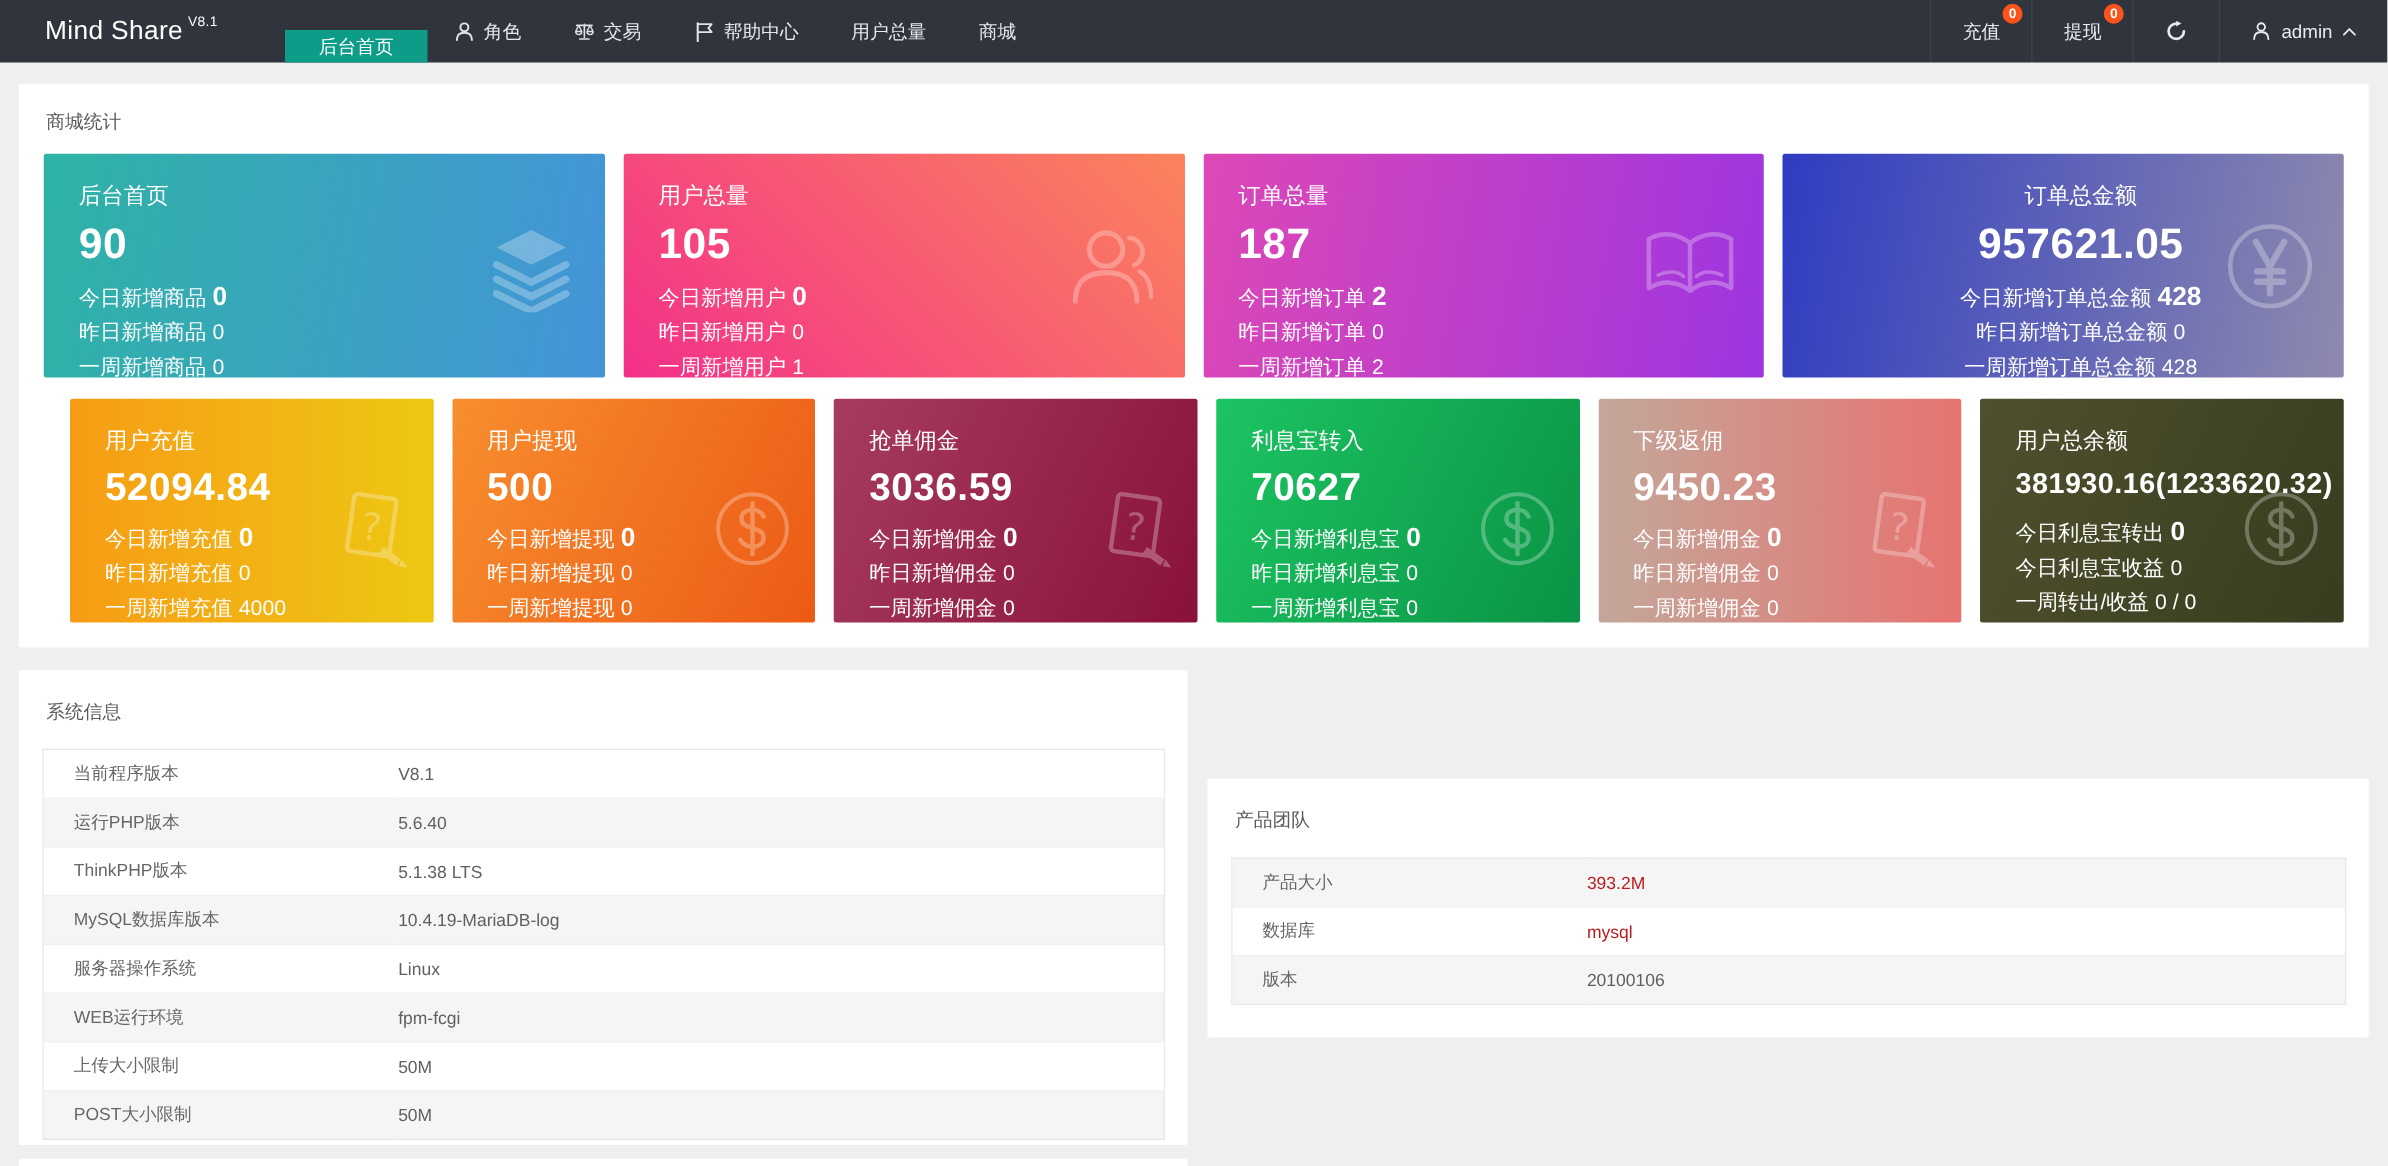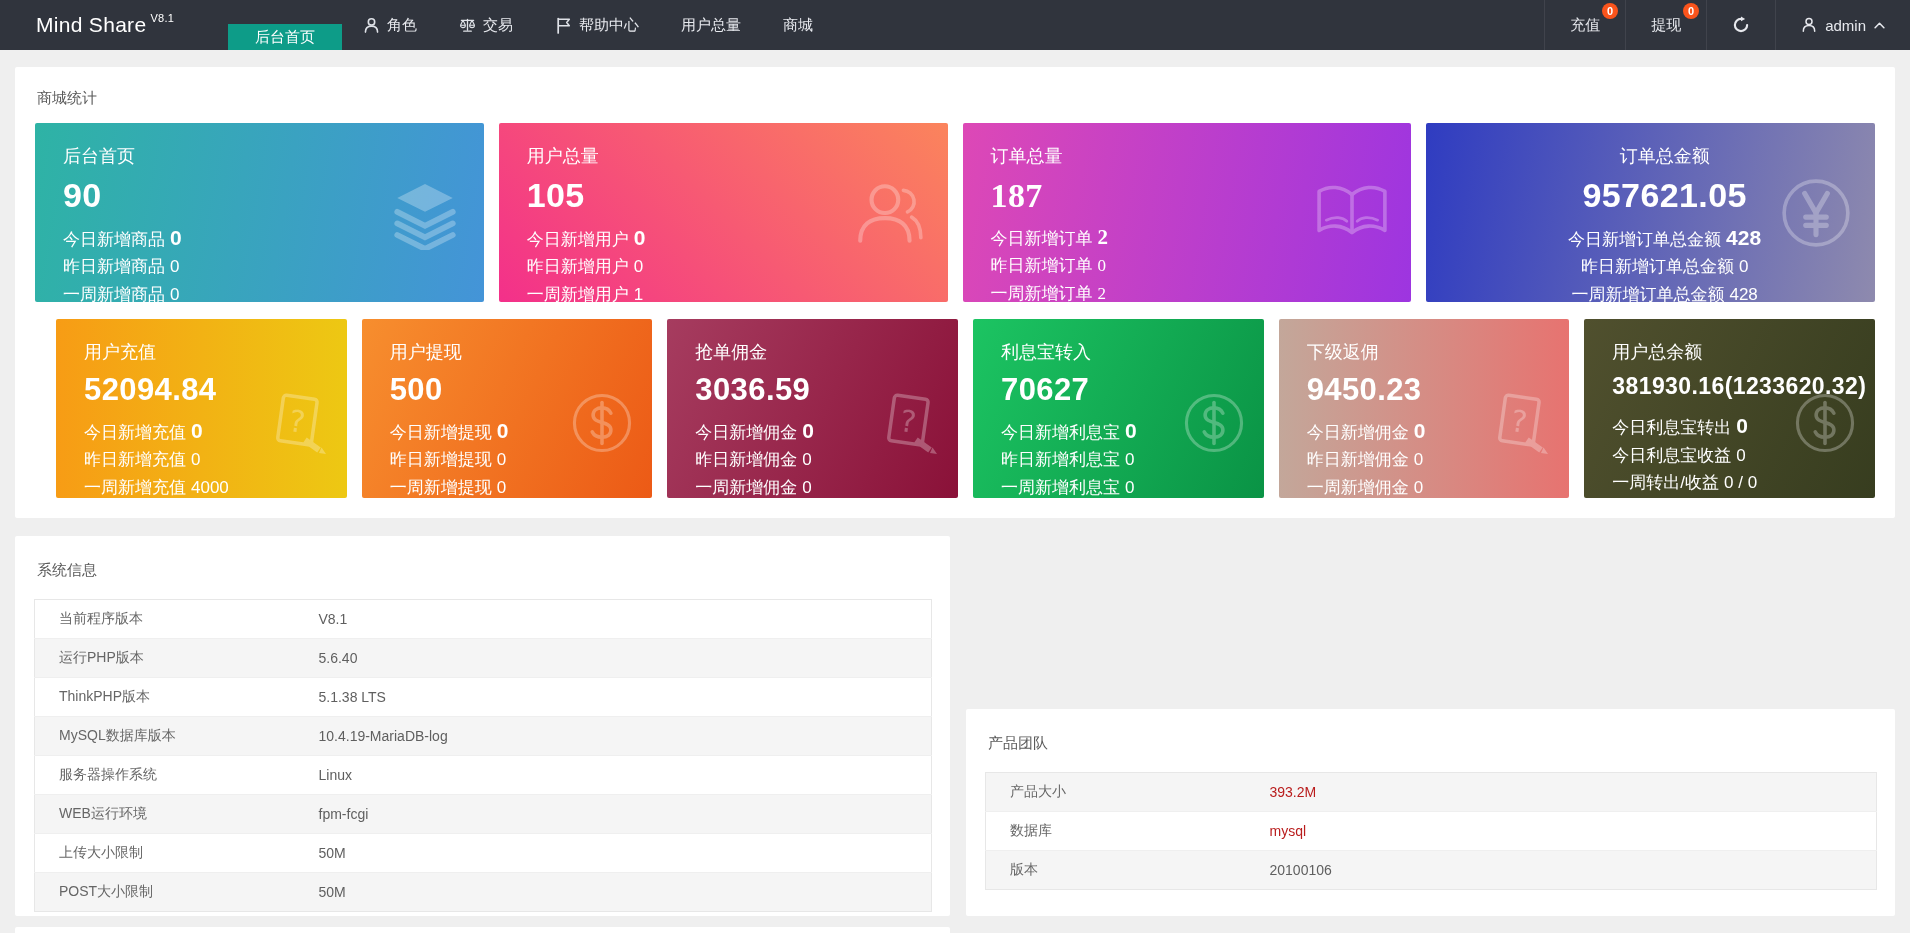--- a/index.html
+++ b/index.html
@@ -211,7 +211,7 @@
           </span>
       </div>
 
-      <div class="card" style="background: linear-gradient(100deg, rgb(221, 72, 182), rgb(157, 53, 224)); font-family: Liberation Serif, serif;">
+      <div class="card" style="background: linear-gradient(100deg, rgb(221, 72, 182), rgb(157, 53, 224));">
         <div class="c-title">订单总量</div>
         <div class="c-value">187</div>
         <div class="c-lines">

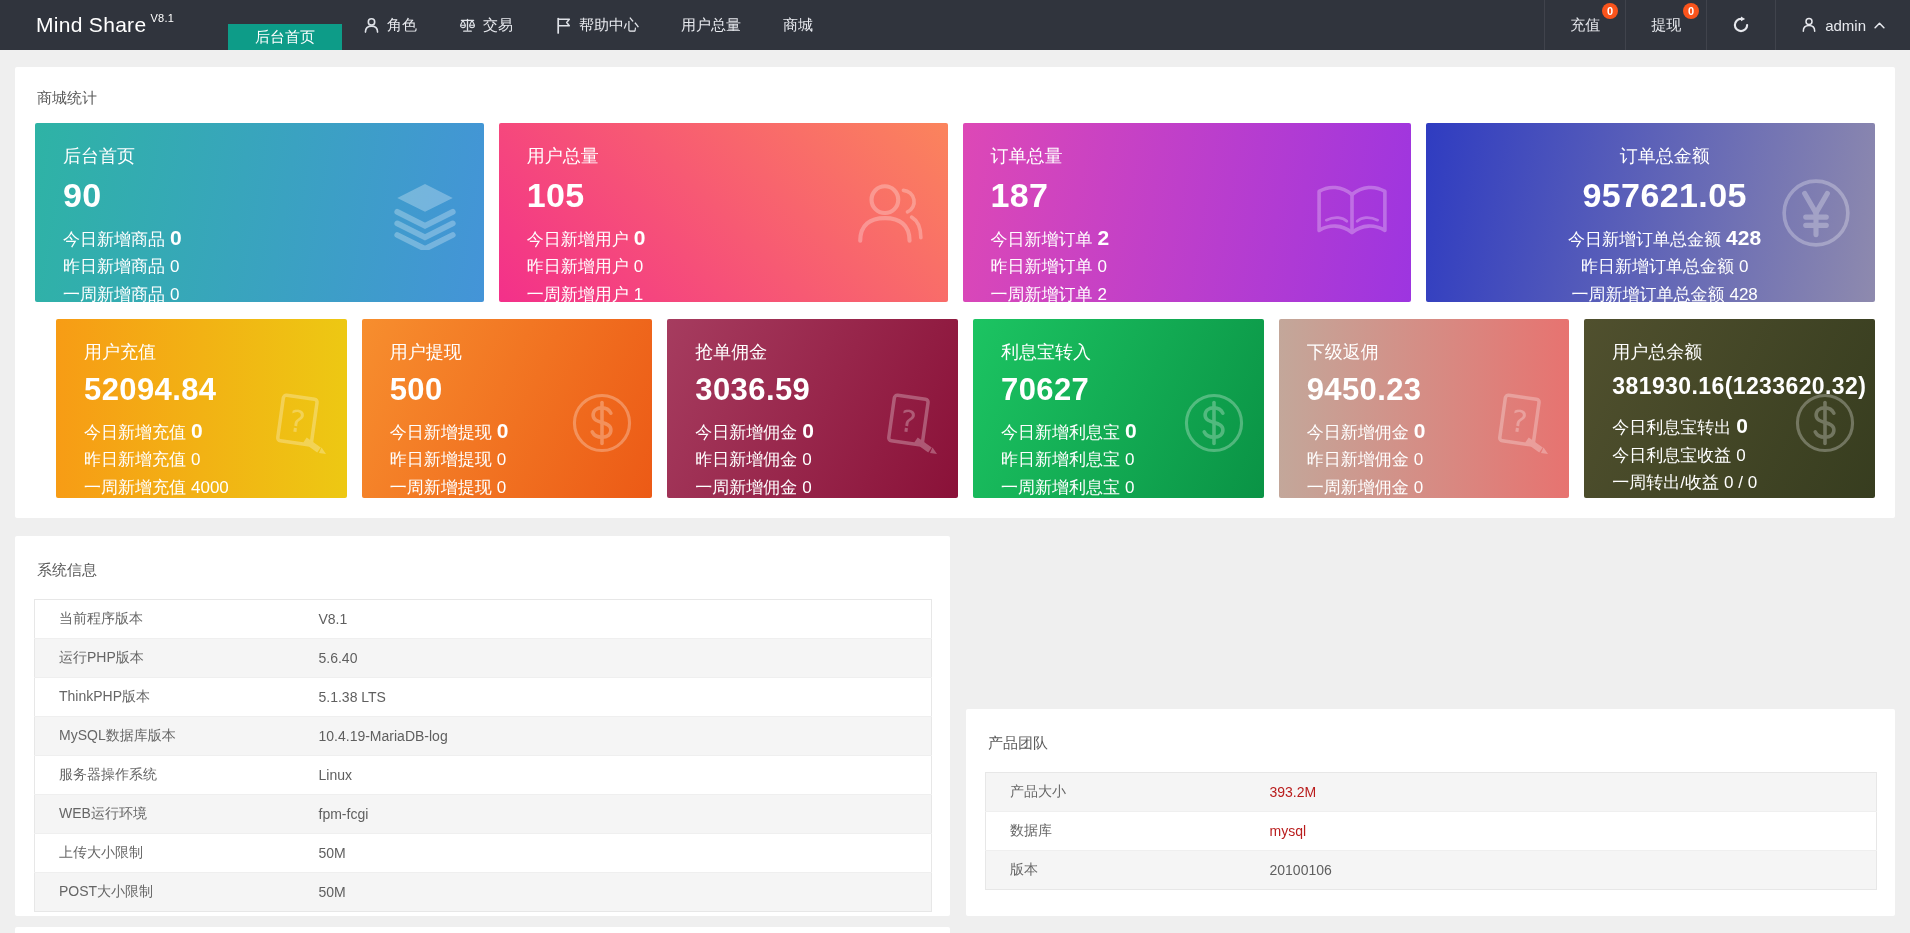--- a/index.html
+++ b/index.html
@@ -41,7 +41,7 @@
   .row2 .c-icon { width:64px; height:64px; right:18px; top:58%; }
 
   
-  .bottom { display:flex; gap:16px; align-items:flex-end; }
+  .bottom { display:flex; gap:16px; align-items:center; }
   .panel-info  { width:935px; padding:25px 18px 4px 19px; }
   .panel-team  { flex:1;      padding:25px 18px 26px 19px; }
   .panel-info .section-title, .panel-team .section-title { margin-bottom:20px; padding-left:3px; }

